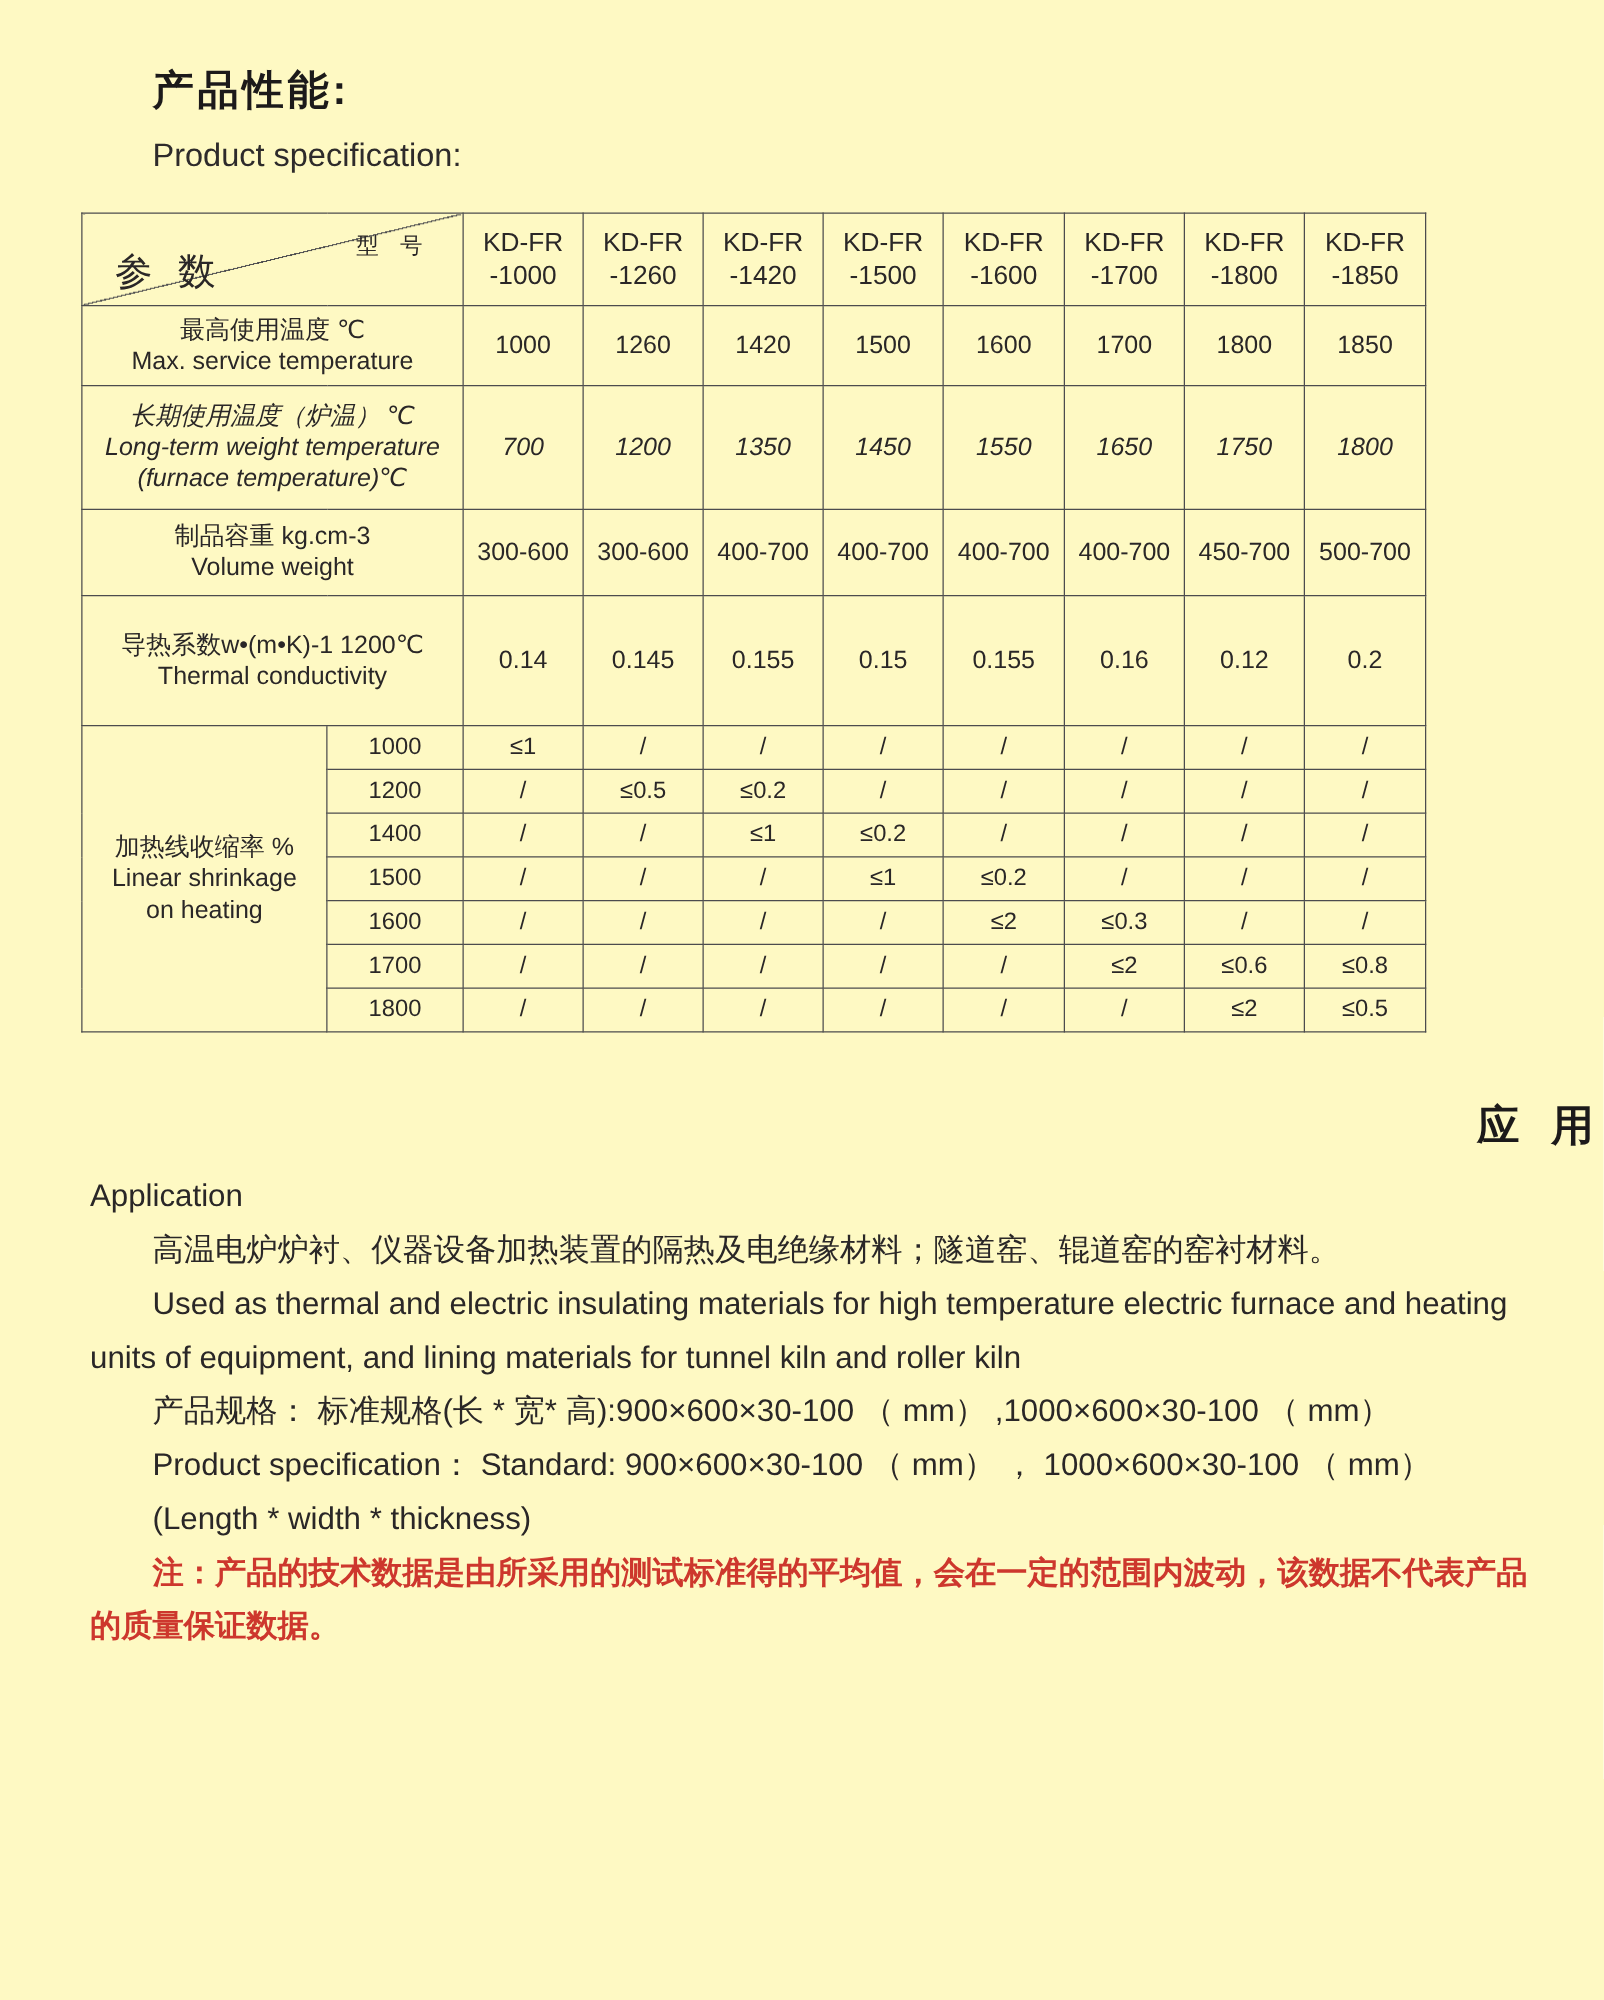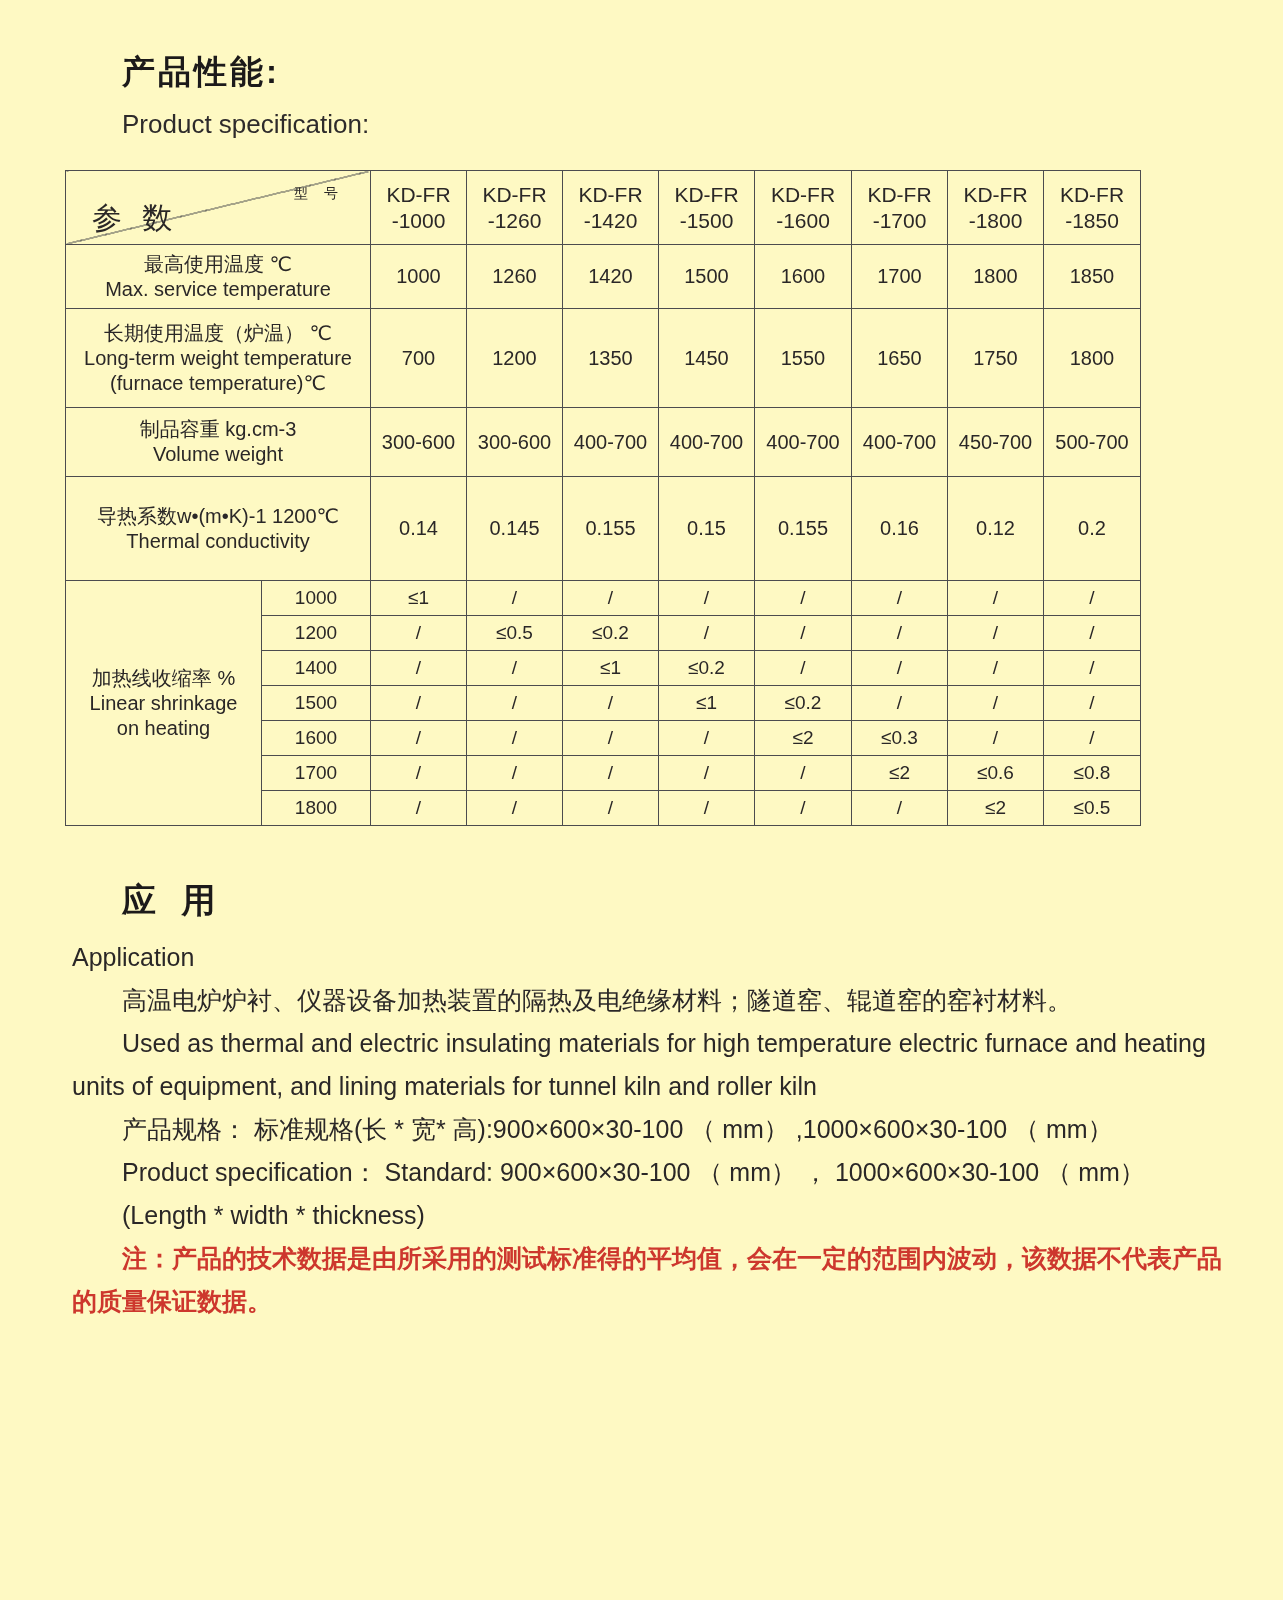--- a/index.html
+++ b/index.html
@@ -48,7 +48,7 @@
   }
   .corner-model{
     position:absolute; top:14px; right:26px;
-    font-size:14px; letter-spacing:6px;
+    font-size:18px; letter-spacing:6px;
   }
   .corner-param{
     position:absolute; bottom:8px; left:26px;

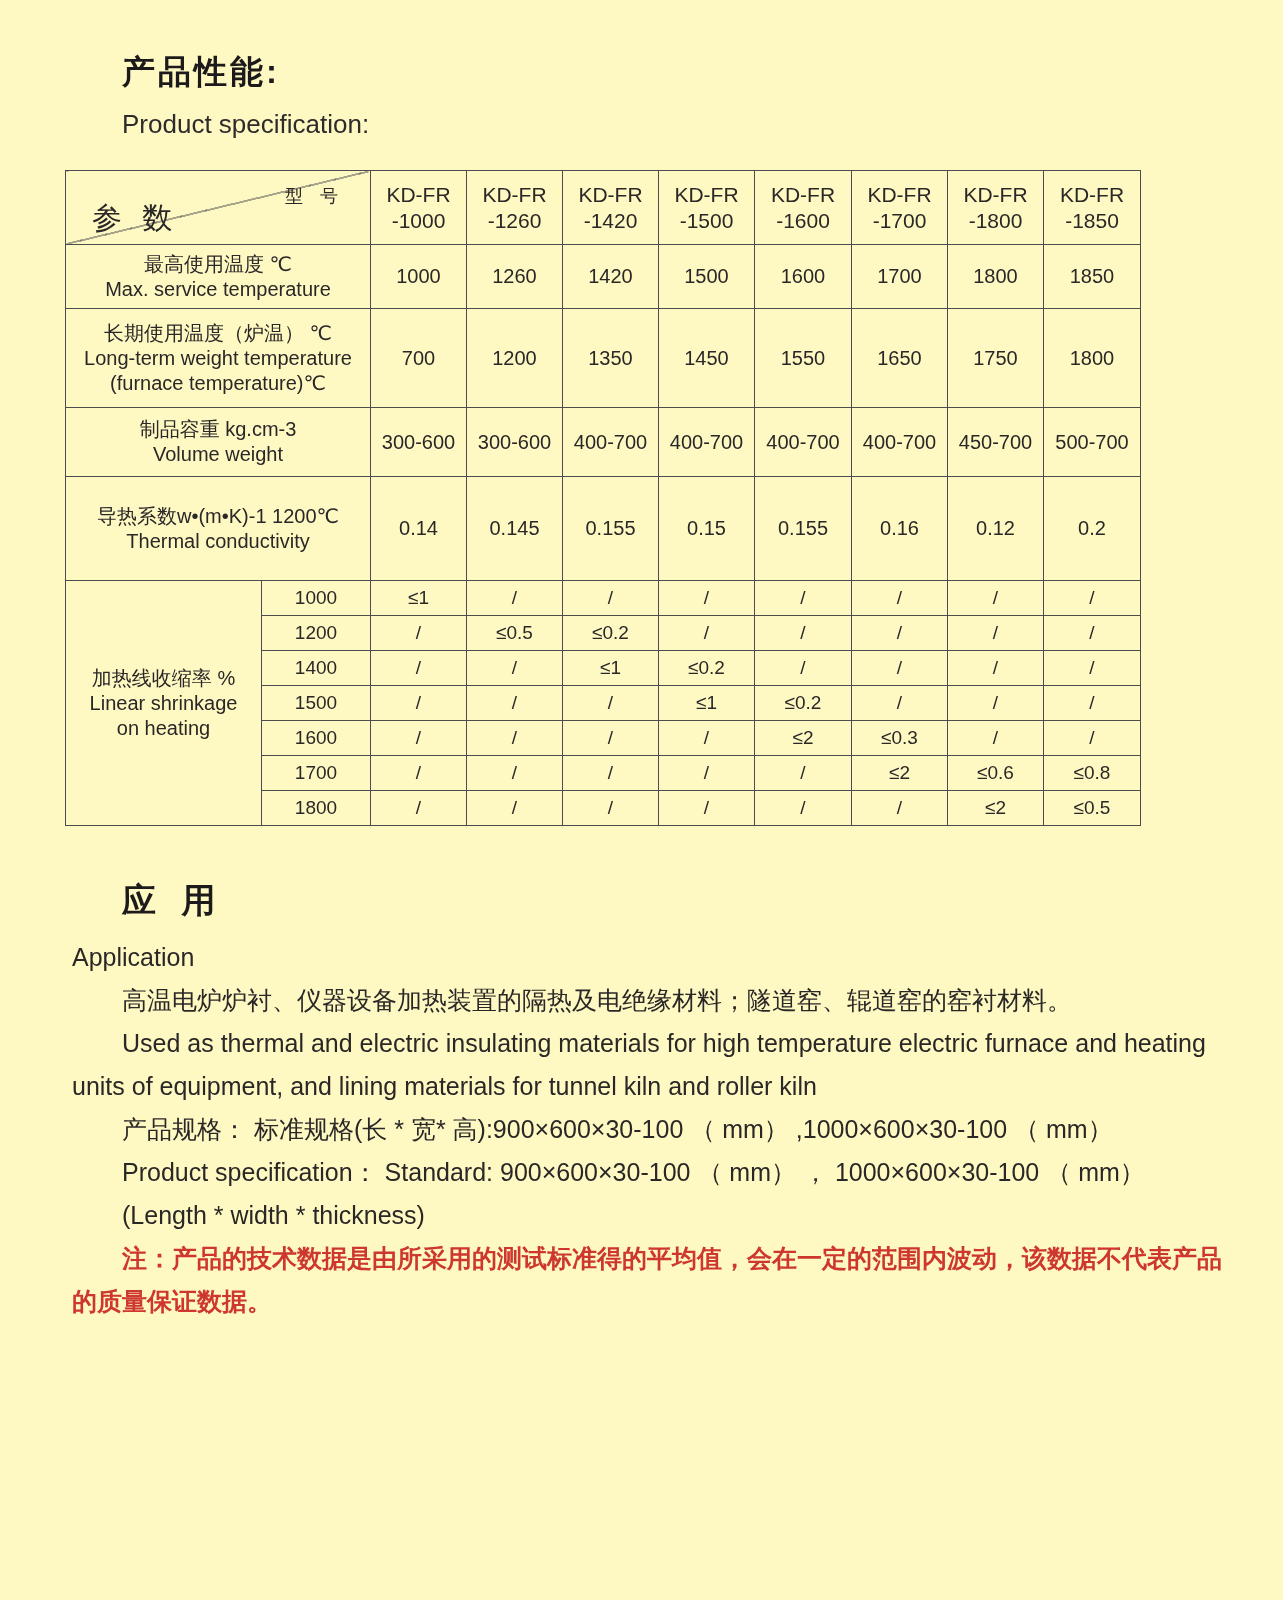--- a/index.html
+++ b/index.html
@@ -57,7 +57,7 @@
   tr.hdr td{height:73px; font-size:21px;}
   tr.hdr .mdl span{display:block; line-height:26px;}
   tr.r1 td{height:63px;}
-  tr.r2 td{height:98px;}
+  tr.r2 td{height:98px;font-style:italic;}
   tr.r3 td{height:68px;}
   tr.r4 td{height:103px;}
   tr.sh td{height:34px; font-size:19px;}

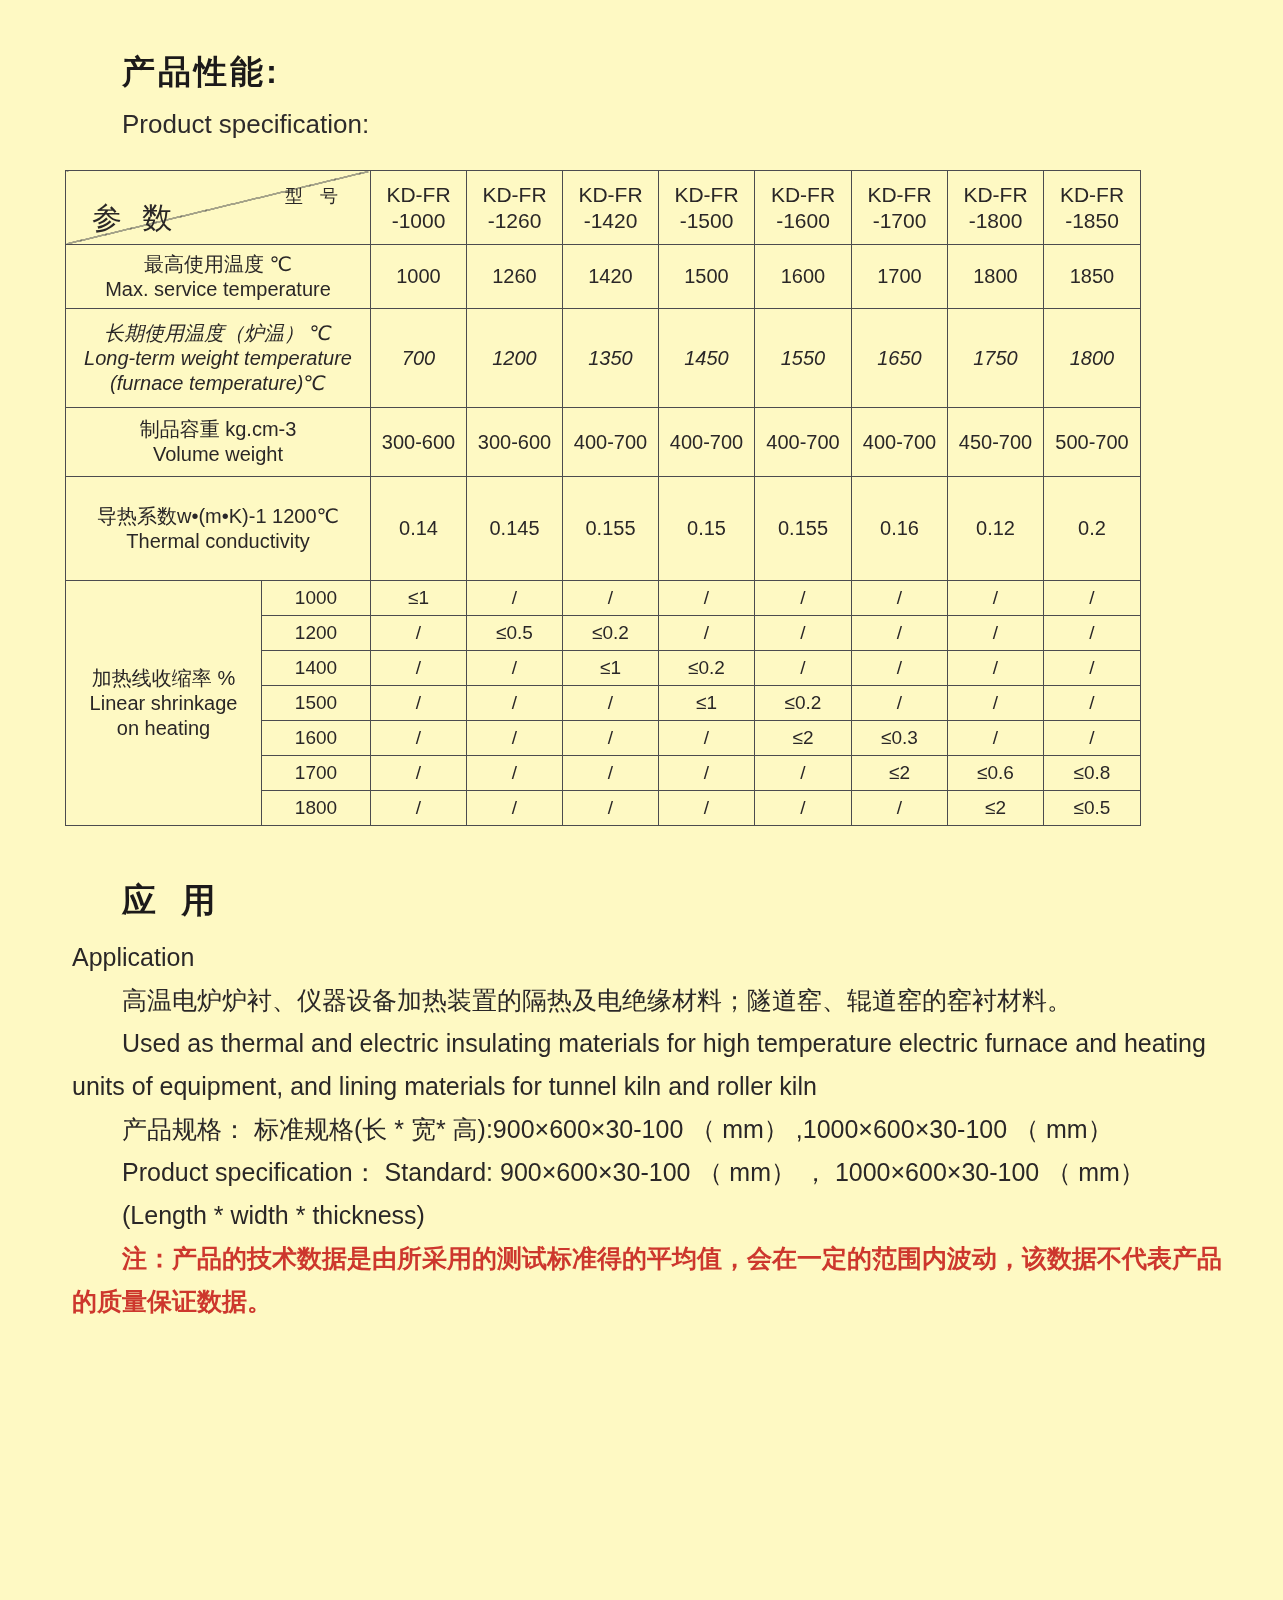--- a/index.html
+++ b/index.html
@@ -71,6 +71,7 @@
     font-weight:bold;
     letter-spacing:8px;
     color:#1c1a1a;
+    text-align:right;
   }
   .para{
     margin:0 58px 0 72px;

